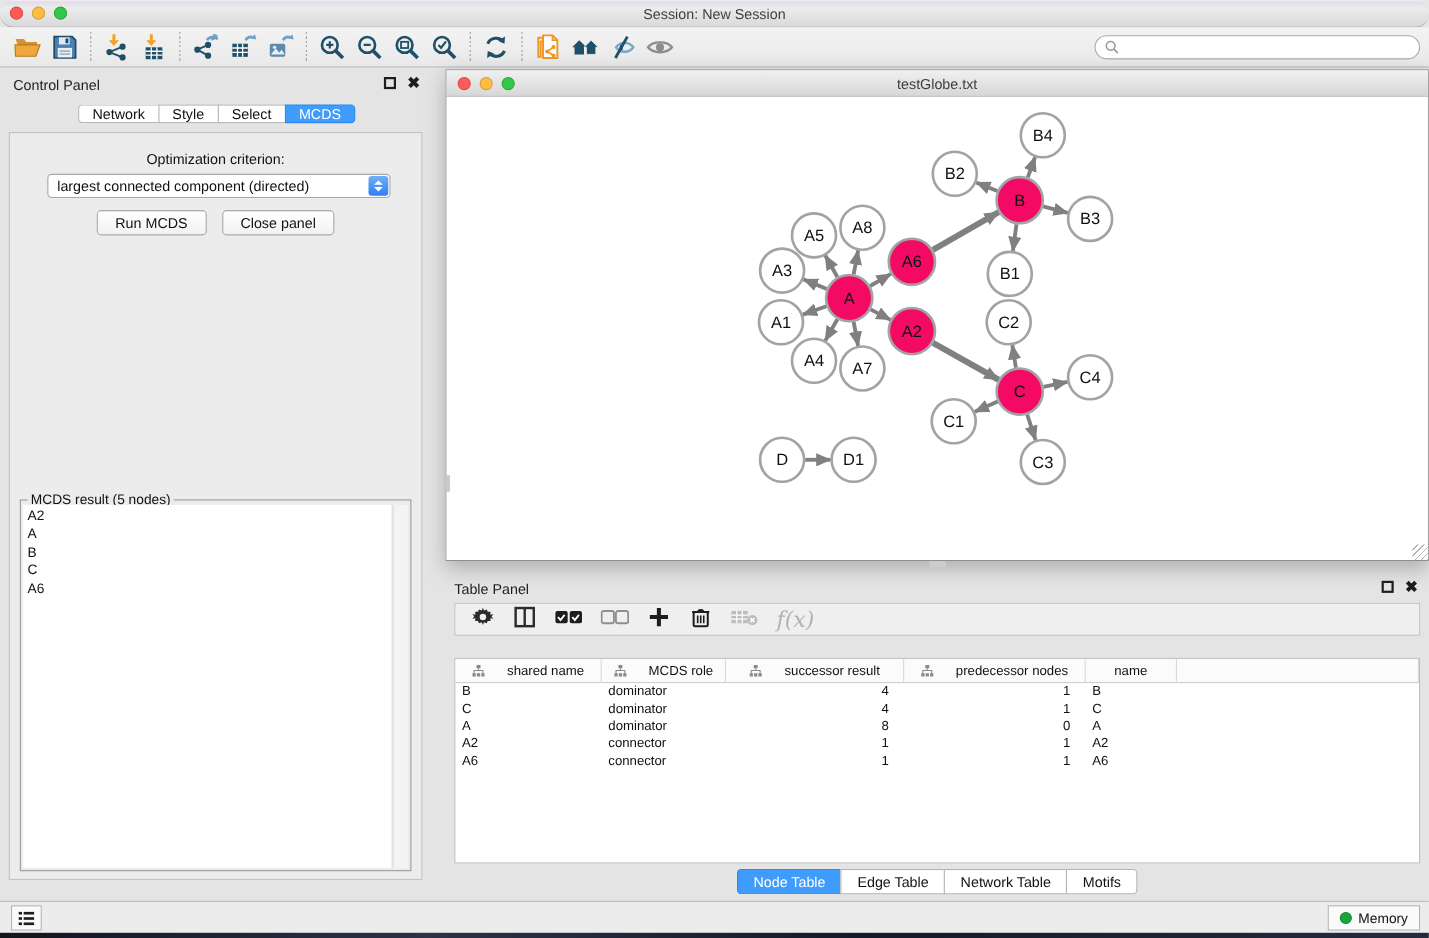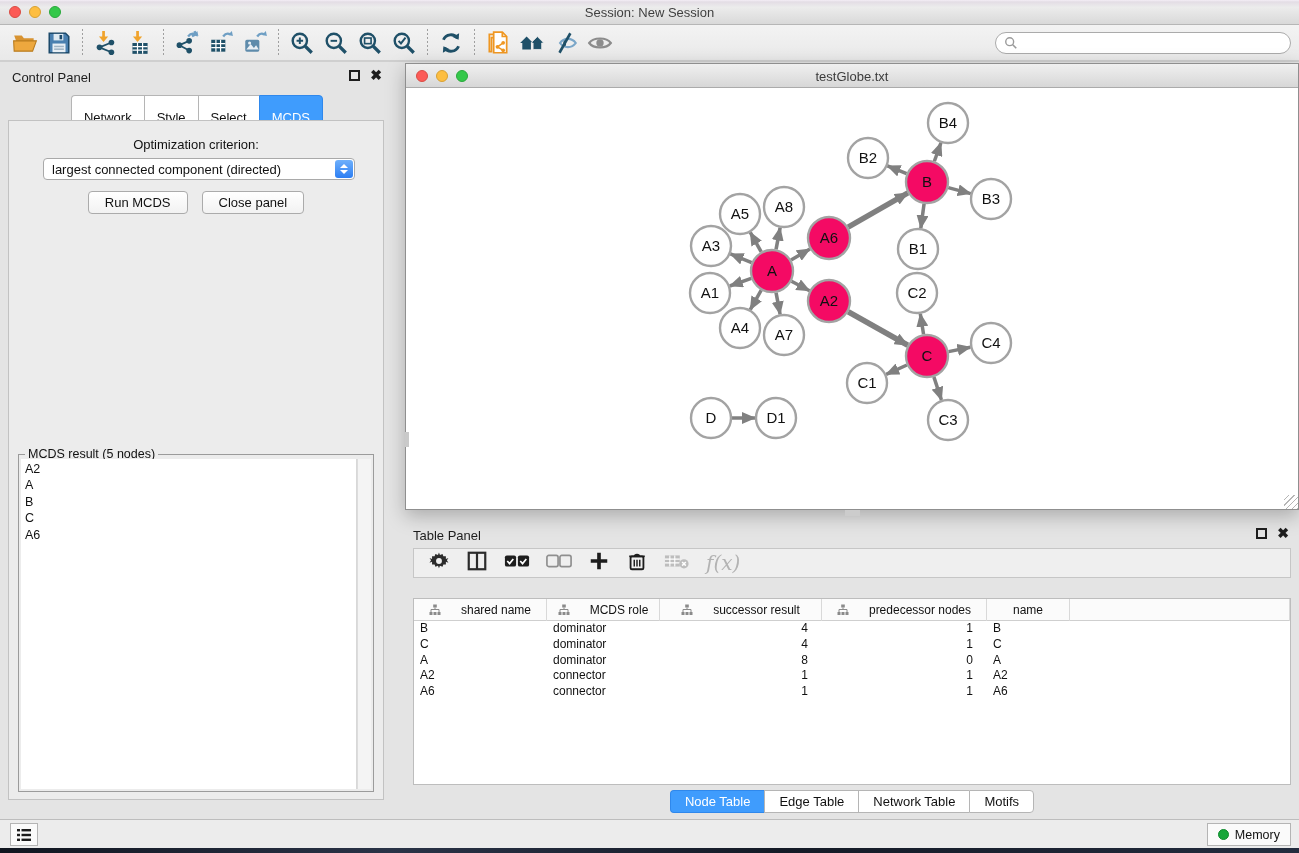--- a/index.html
+++ b/index.html
@@ -10,7 +10,7 @@
   
   #titlebar { position:absolute; left:0; top:0; width:1299px; height:25px;
     background:linear-gradient(#f4eef6,#e3dde5 8%, #ececec 30%, #d9d9d9);
-    border-bottom:1px solid #b6b6b6; }
+    border-bottom:1px solid #b6b6b6;border-radius:12px; }
   .lights { position:absolute; display:flex; gap:8px; }
   #titlebar .lights { left:9px; top:6px; }
   .light { width:12px; height:12px; border-radius:50%; }

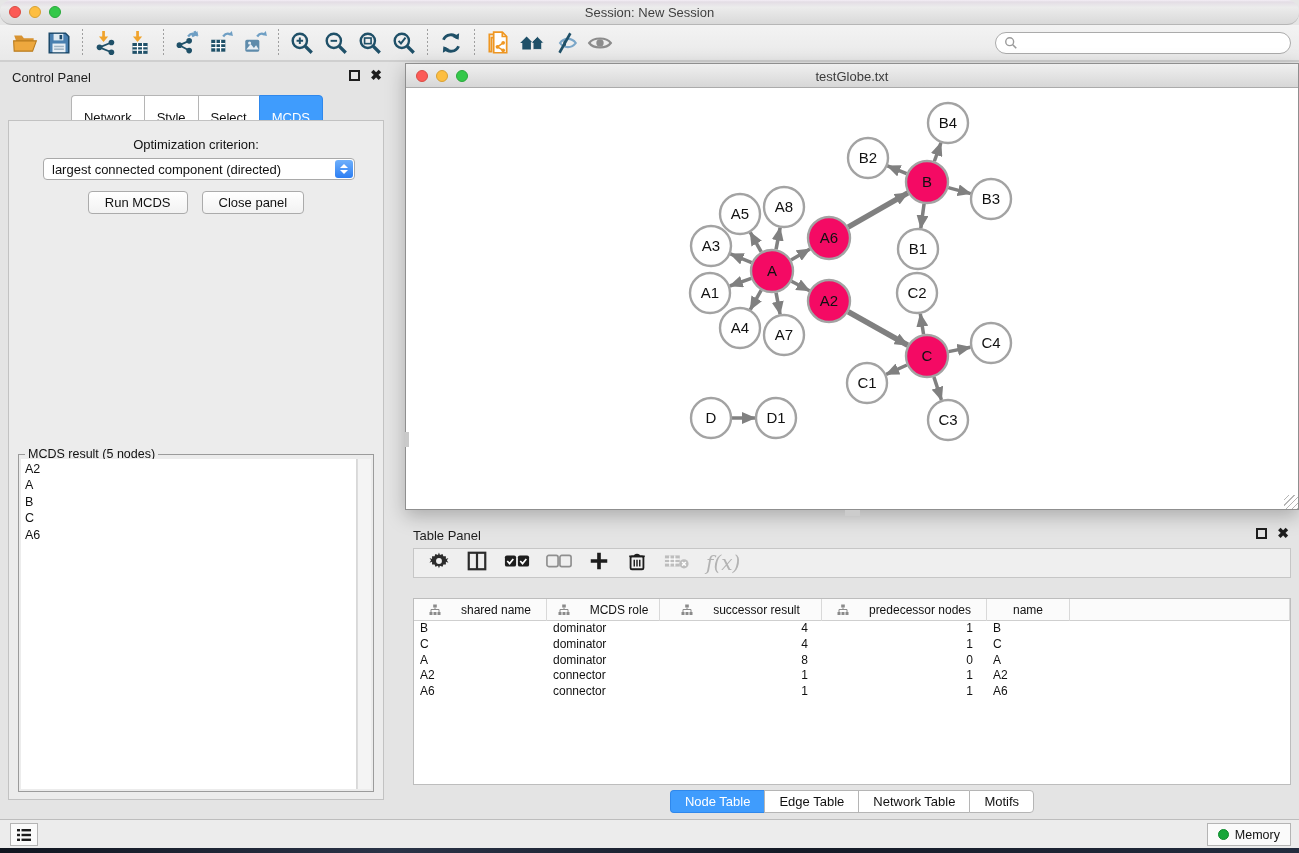--- a/index.html
+++ b/index.html
@@ -43,7 +43,7 @@
   .close-ico { font-size:14px; font-weight:bold; color:#1d1d1d; line-height:11px; }
 
   .tabbar { position:absolute; left:0; top:33px; width:394px; display:flex; justify-content:center; }
-  .tab { font-size:13px; padding:14px 12px; background:#fff; border:1px solid #b5b5b5;
+  .tab { font-size:13px; padding:0 12px; background:#fff; border:1px solid #b5b5b5;
     border-right:none; color:#111; }
   .tab:first-child { border-radius:4px 0 0 4px; }
   .tab:last-child { border-right:1px solid #b5b5b5; border-radius:0 4px 4px 0; }

